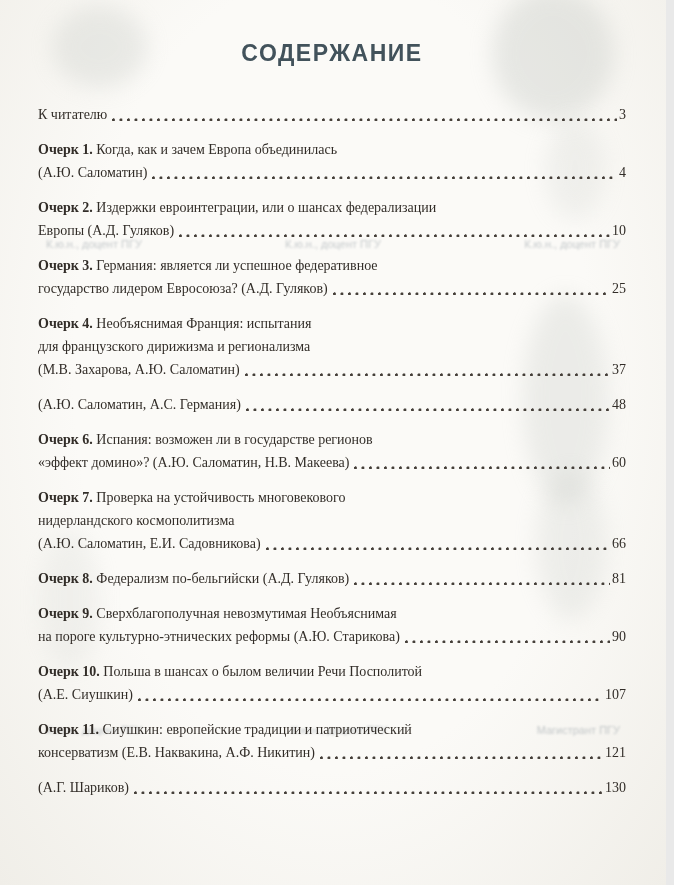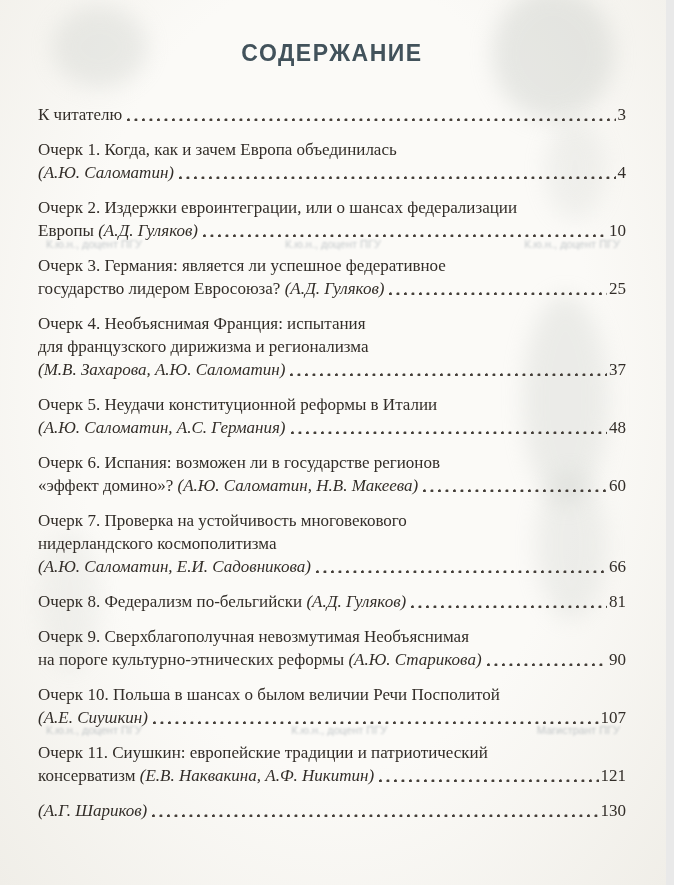--- a/index.html
+++ b/index.html
@@ -34,7 +34,7 @@
     font-weight:700; font-size:23px; letter-spacing:1.5px;
     color:#42525b; margin-bottom:36px;
   }
-  .toc-list { color:#322d28; font-size:17px; line-height:23px; }
+  .toc-list { color:#322d28; font-size:14px; line-height:23px; }
   .entry { margin-bottom:12px; }
   .entry:last-child { margin-bottom:0; }
   .line-last { display:flex; align-items:baseline; }

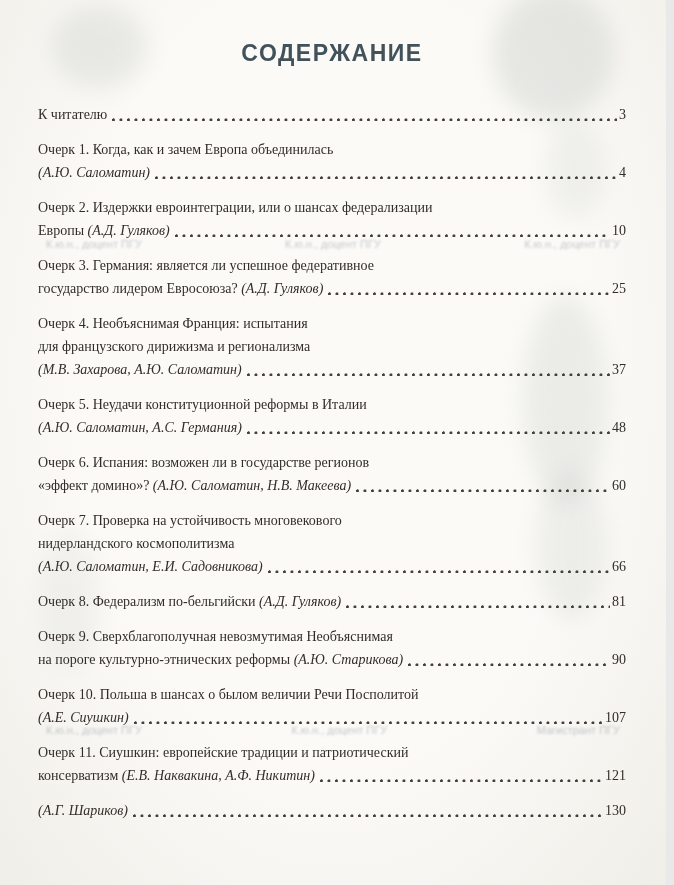--- a/index.html
+++ b/index.html
@@ -39,7 +39,7 @@
   .entry:last-child { margin-bottom:0; }
   .line-last { display:flex; align-items:baseline; }
   .line-text { flex:0 1 auto; }
-  .seg-b { font-weight:400;text-align:center; }
+  .seg-b { font-weight:700;text-align:center; }
   .seg-i { font-style:italic; }
   .leader {
     flex:1 1 auto; min-width:18px; height:4px; align-self:flex-end;

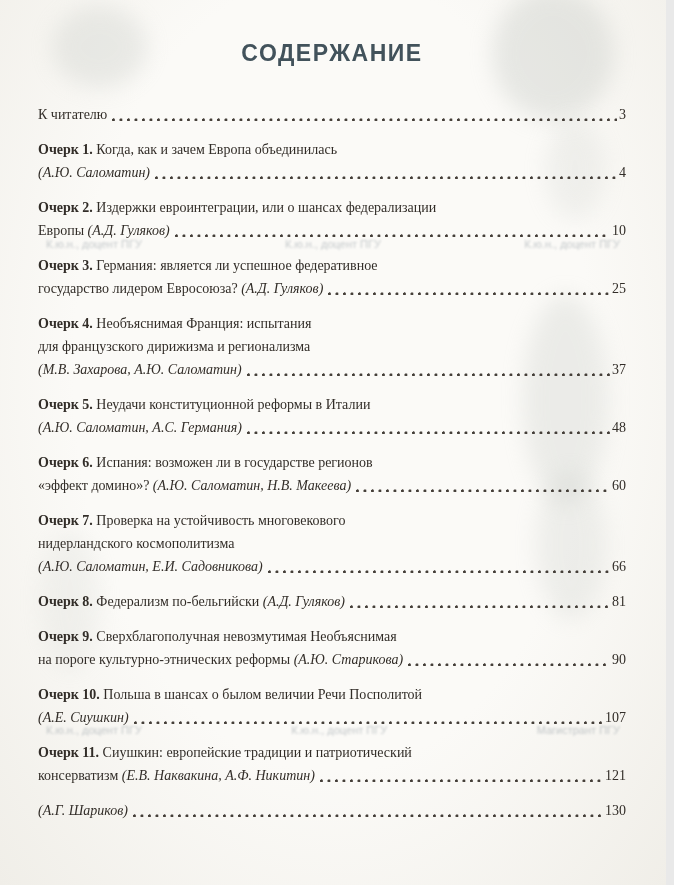--- a/index.html
+++ b/index.html
@@ -40,7 +40,7 @@
   .line-last { display:flex; align-items:baseline; }
   .line-text { flex:0 1 auto; }
   .seg-b { font-weight:700;text-align:center; }
-  .seg-i { font-style:italic; }
+  .seg-i { }
   .leader {
     flex:1 1 auto; min-width:18px; height:4px; align-self:flex-end;
     margin:0 2px 4px 5px;

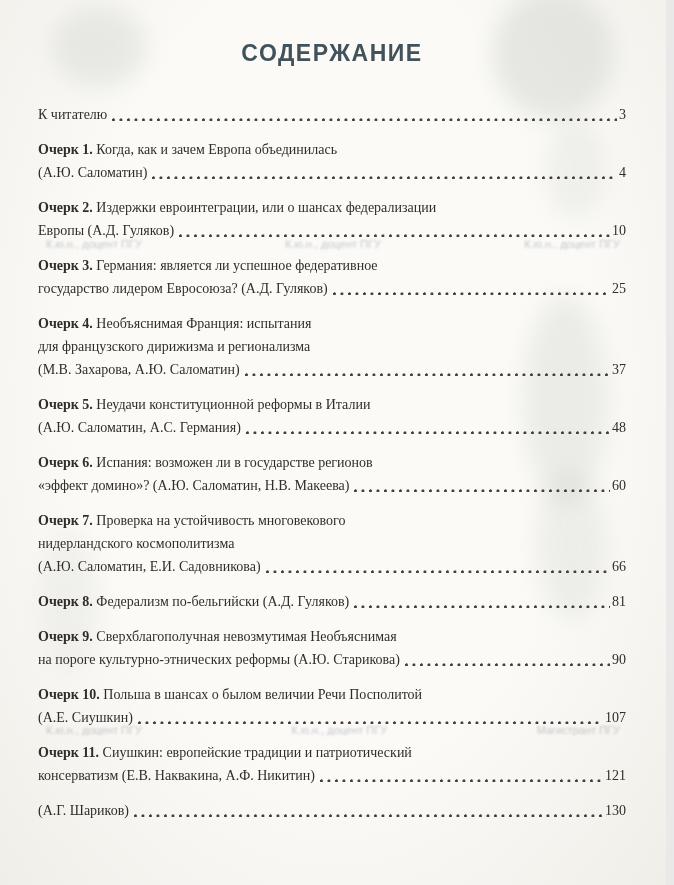--- a/index.html
+++ b/index.html
@@ -117,7 +117,6 @@
           </div>
         </div>
         <div class="entry">
-          <div class="line"><span class="line-text"><span class="seg-b">Очерк 5.</span><span class="seg-n"> Неудачи конституционной реформы в Италии</span></span></div>
           <div class="line line-last">
             <span class="line-text"><span class="seg-i">(А.Ю. Саломатин, А.С. Германия)</span></span>
             <span class="leader"></span>

